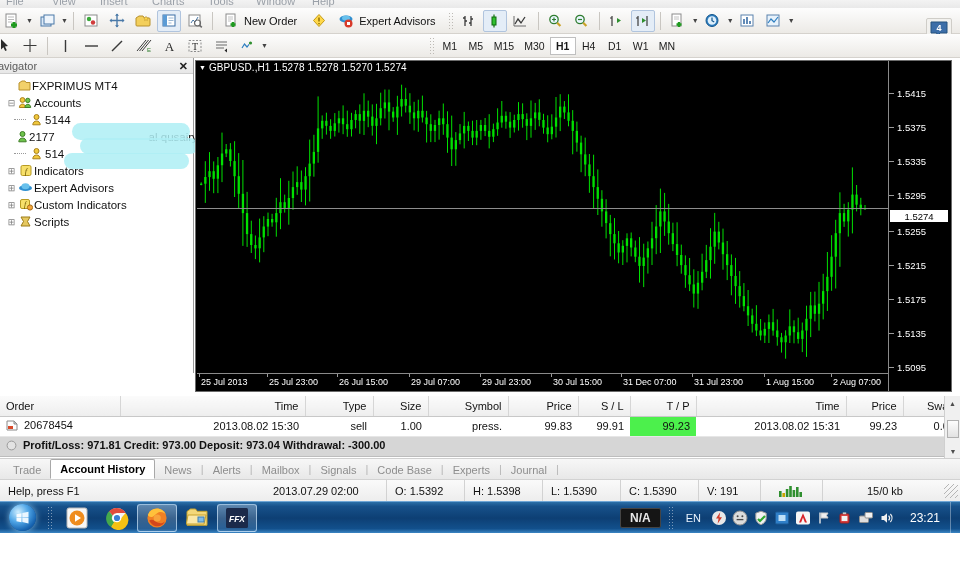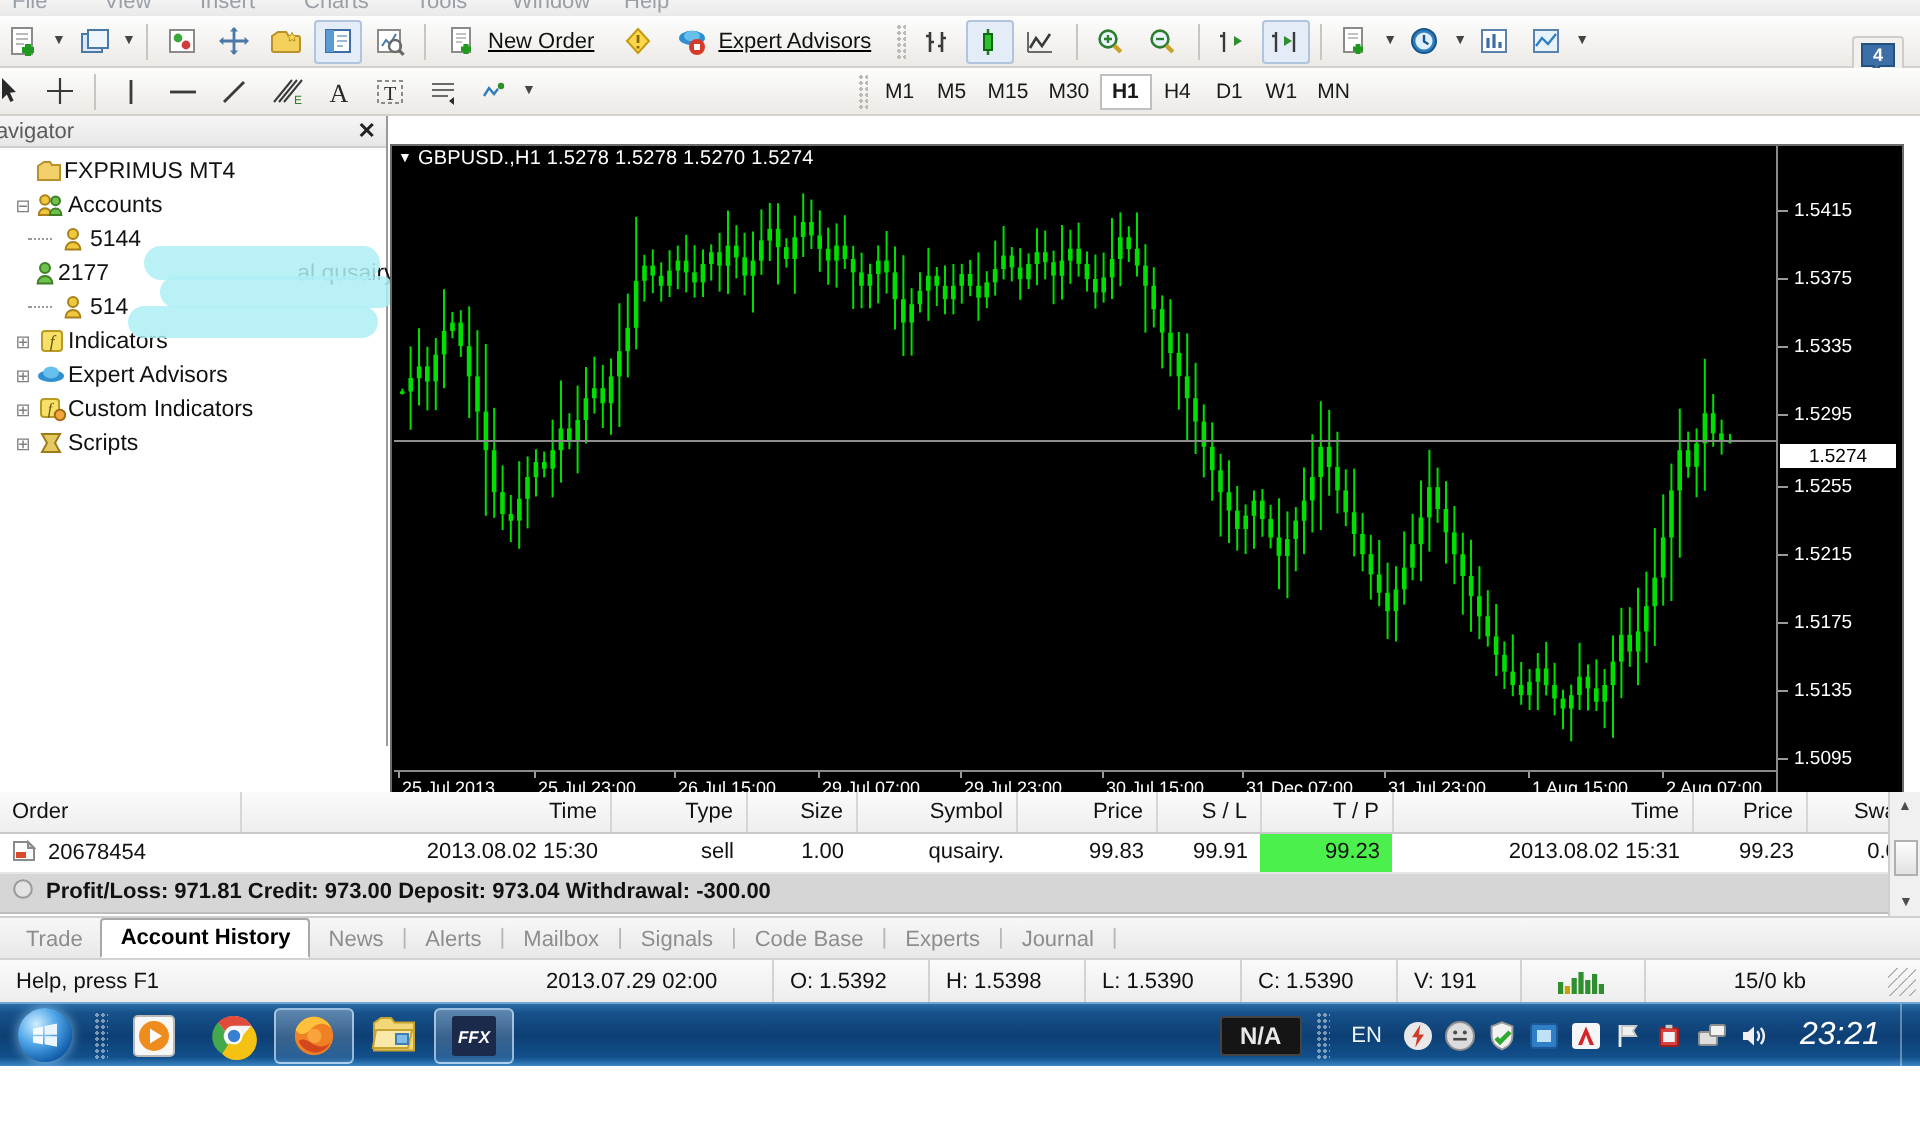--- a/index.html
+++ b/index.html
@@ -48,7 +48,7 @@
             background-size:3px 3px; }
   .tlabel { font-size:11px; color:#111; padding:0 6px 0 2px; white-space:nowrap; }
   .tbtn-wide { height:22px; display:flex; align-items:center; padding:0 2px;
-               border:1px solid transparent; border-radius:2px;text-decoration:underline; }
+               border:1px solid transparent; border-radius:2px; }
 
   
   .tf {

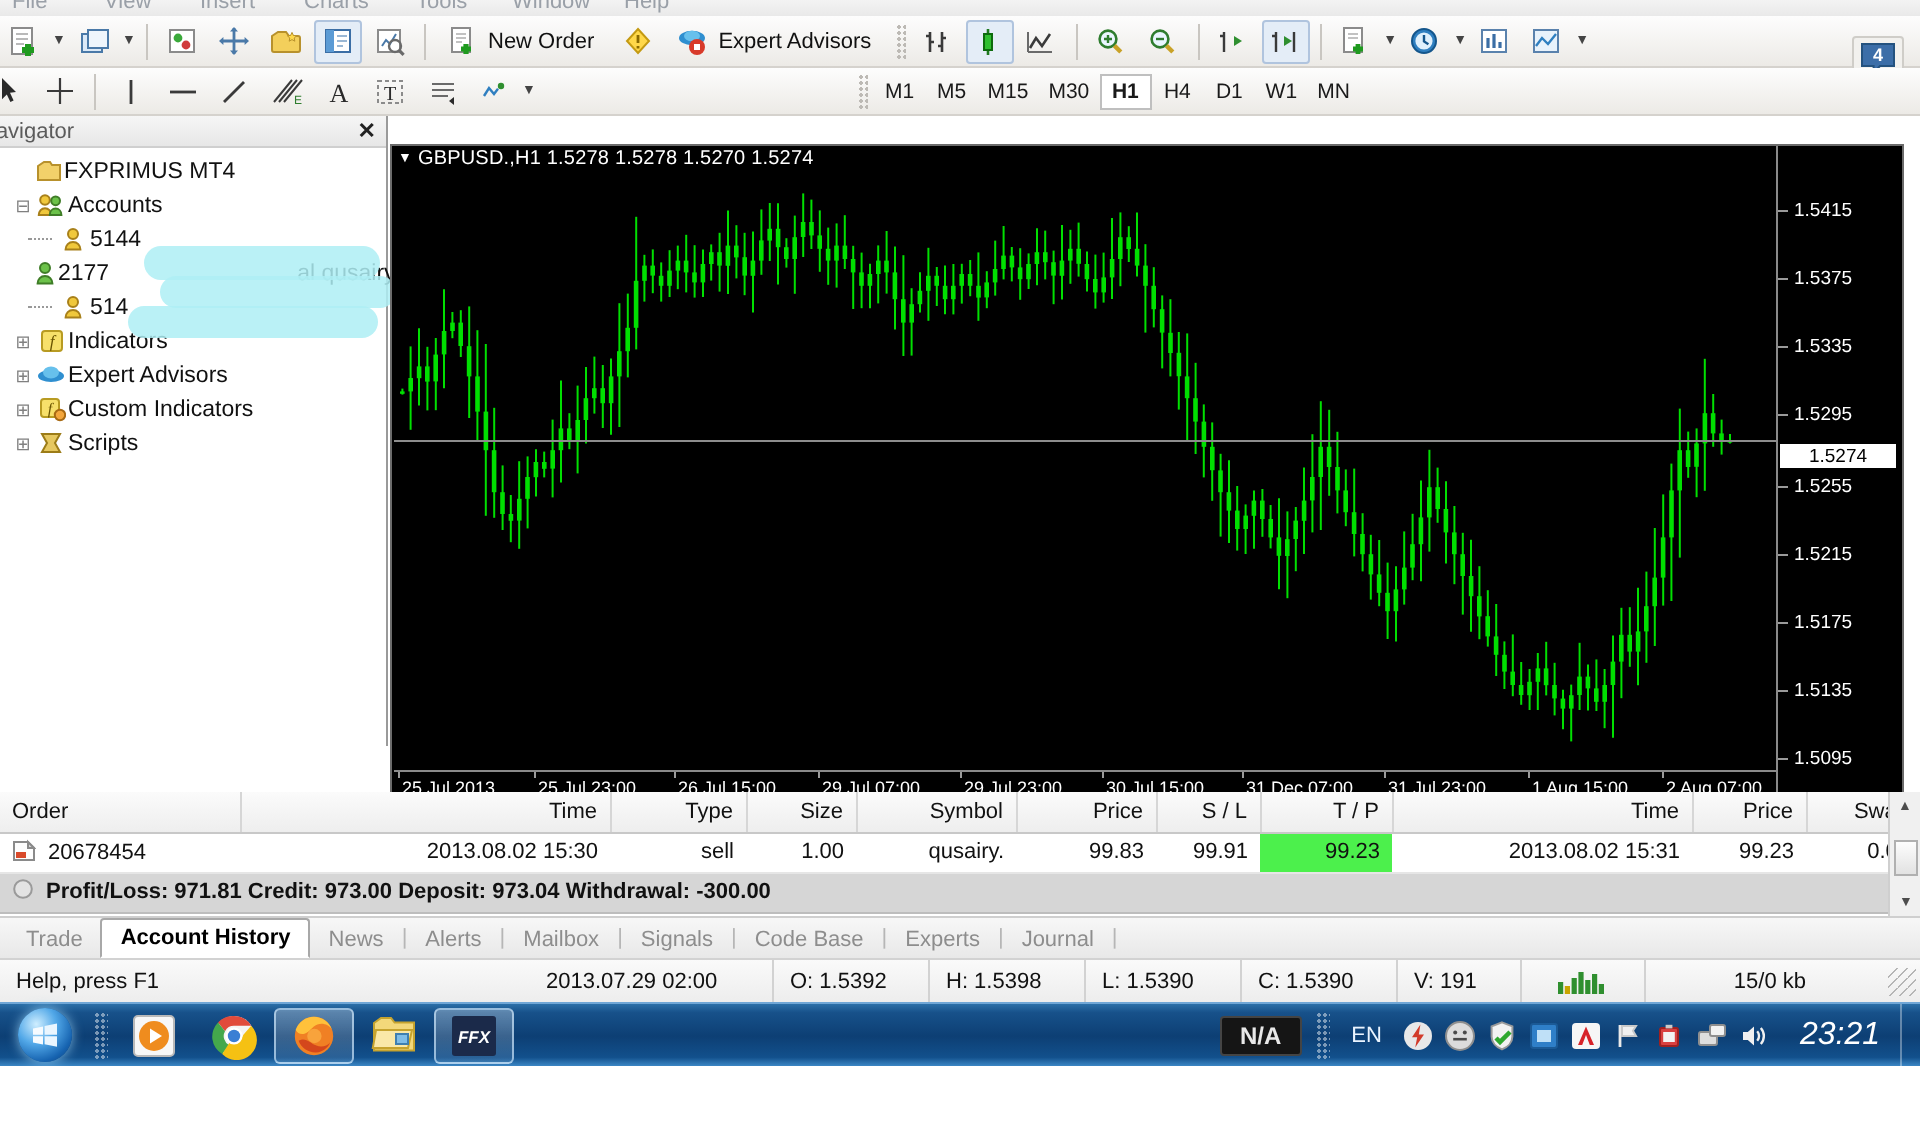--- a/index.html
+++ b/index.html
@@ -95,7 +95,7 @@
 
   
   .chart {
-    position:absolute; left:195px; top:72px; width:757px; height:332px;
+    position:absolute; left:195px; top:60px; width:757px; height:332px;
     background:#000; border:1px solid #6b6b6b;
   }
   .chart-hdr { position:absolute; left:0; top:0; height:12px; display:flex;

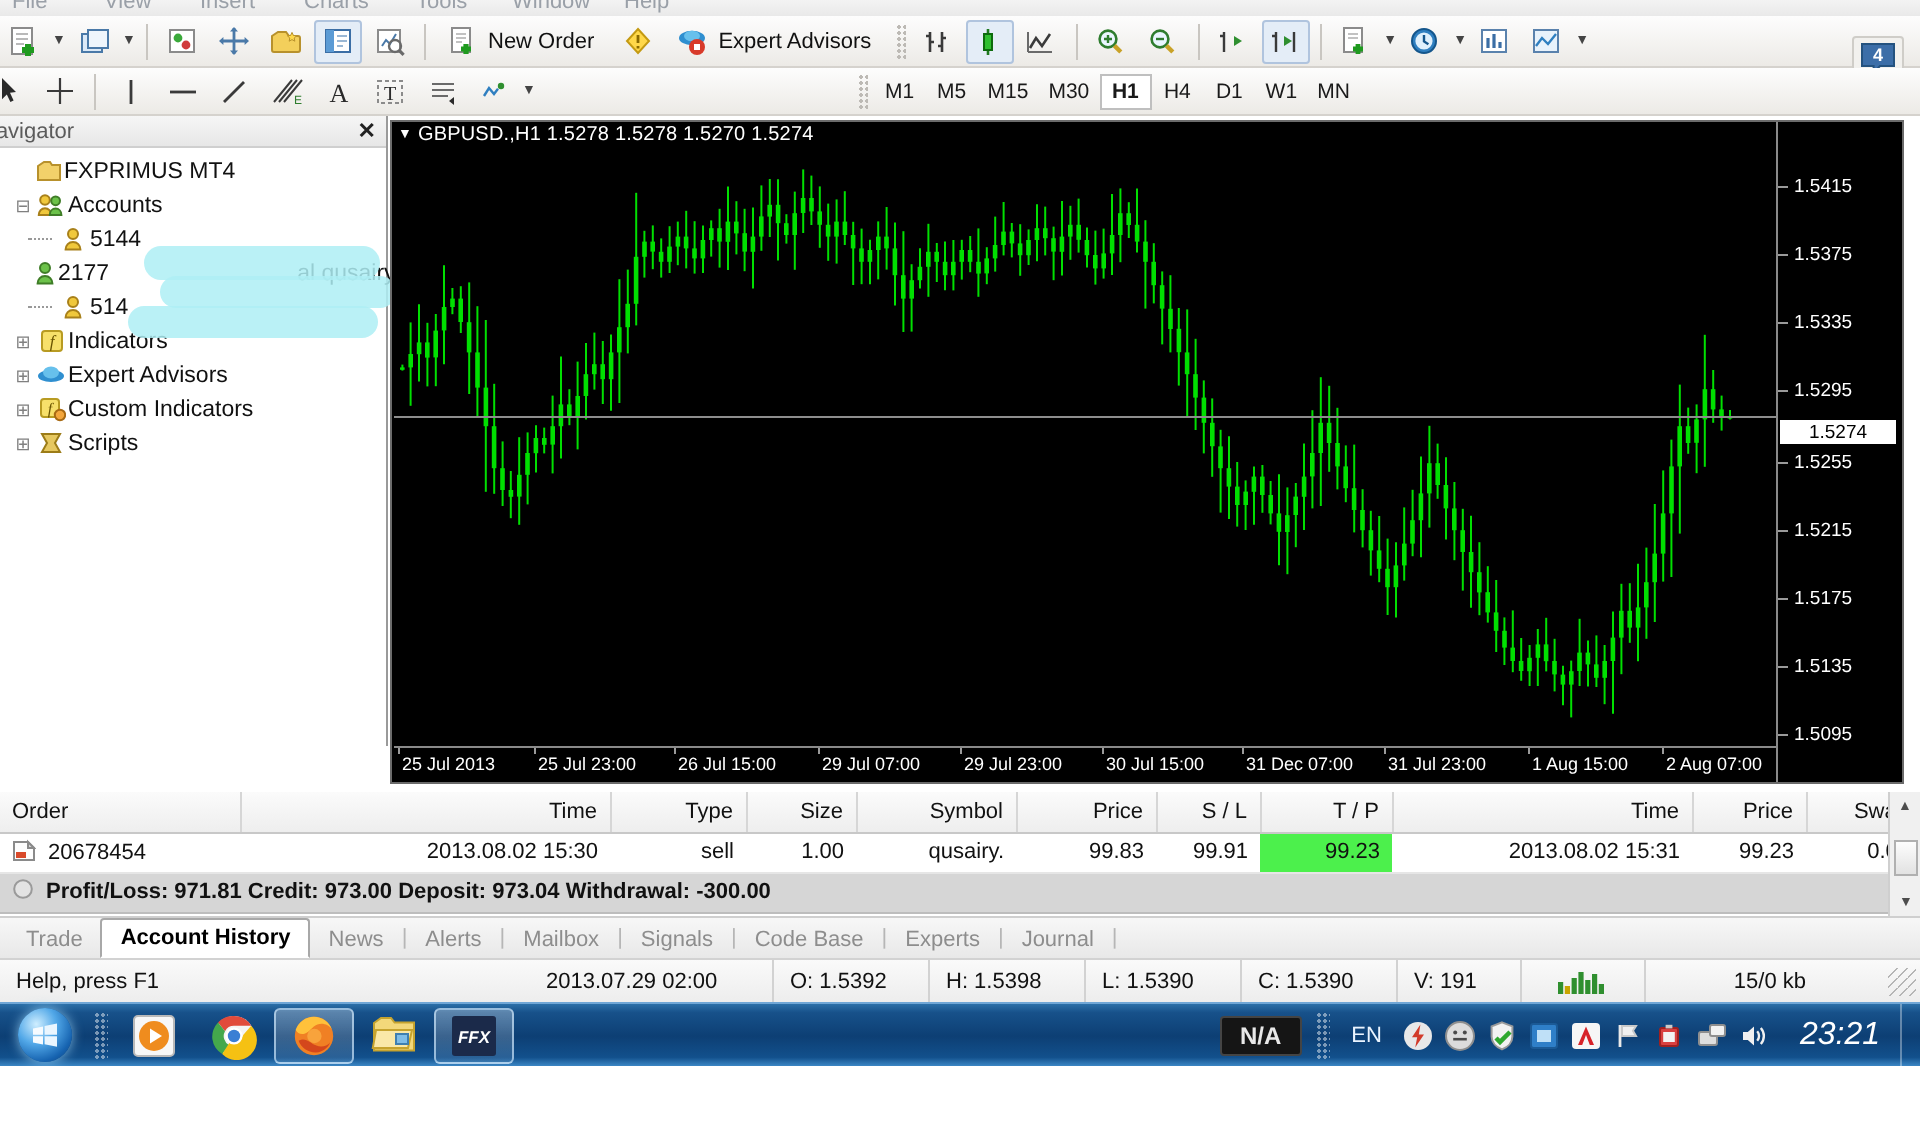--- a/index.html
+++ b/index.html
@@ -1045,7 +1045,7 @@
           <td>2013.08.02 15:30</td>
           <td>sell</td>
           <td>1.00</td>
-          <td>qusairy.</td>
+          <td>press.</td>
           <td>99.83</td>
           <td>99.91</td>
           <td class="tp">99.23</td>

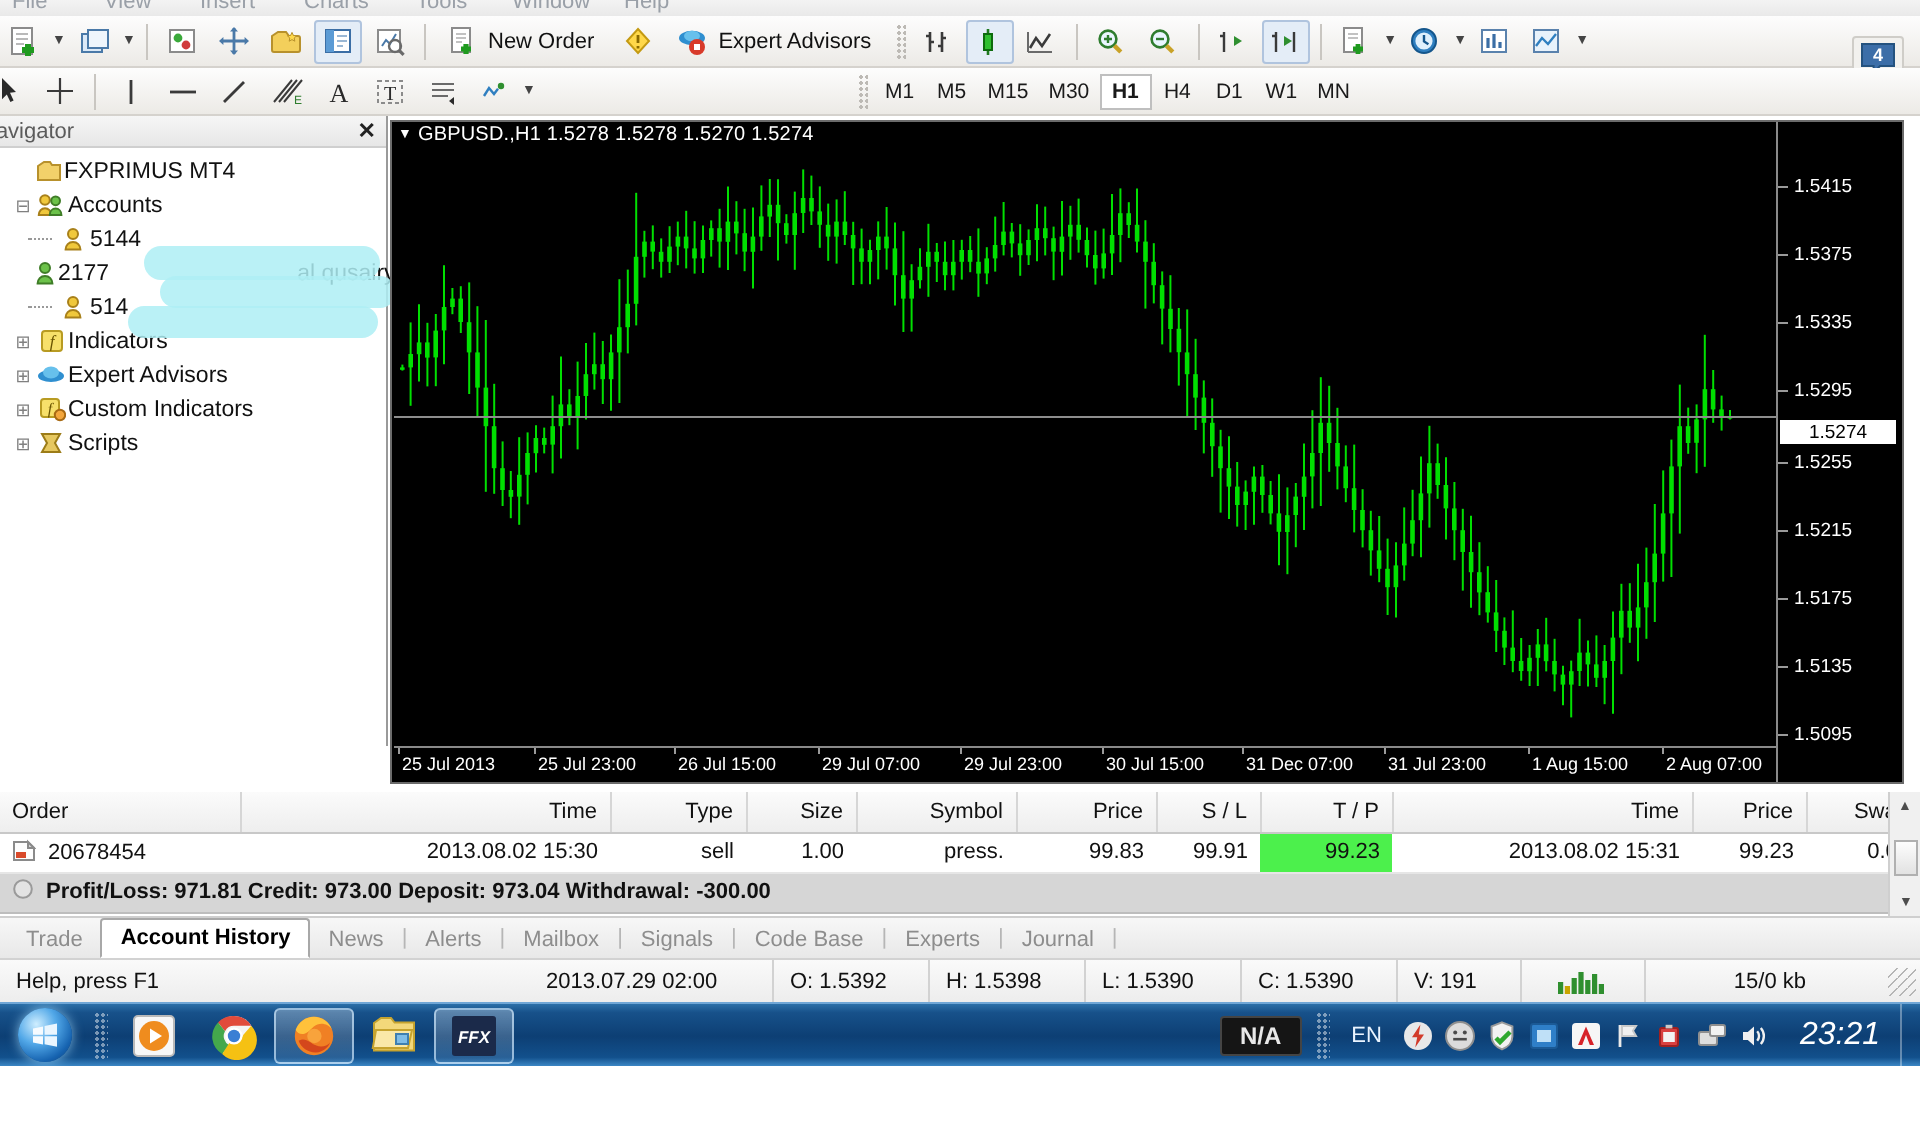--- a/index.html
+++ b/index.html
@@ -207,7 +207,7 @@
             padding:2px 9px; border:1px solid #444; border-radius:2px; margin-right:4px; }
   .tray .lang { color:#eaf4ff; font-size:11px; padding:0 8px; }
   .tray .tico { width:21px; height:21px; display:flex; align-items:center; justify-content:center; }
-  .clock { color:#ffffff; font-size:16px; padding:0 10px 0 12px;font-style:italic; }
+  .clock { color:#ffffff; font-size:12px; padding:0 10px 0 12px; }
   .showdesk { width:10px; height:32px; border-left:1px solid rgba(255,255,255,.35); }
   .desk-fill { position:absolute; left:0; top:533px; width:960px; height:30px; background:#fff; }
 </style>

